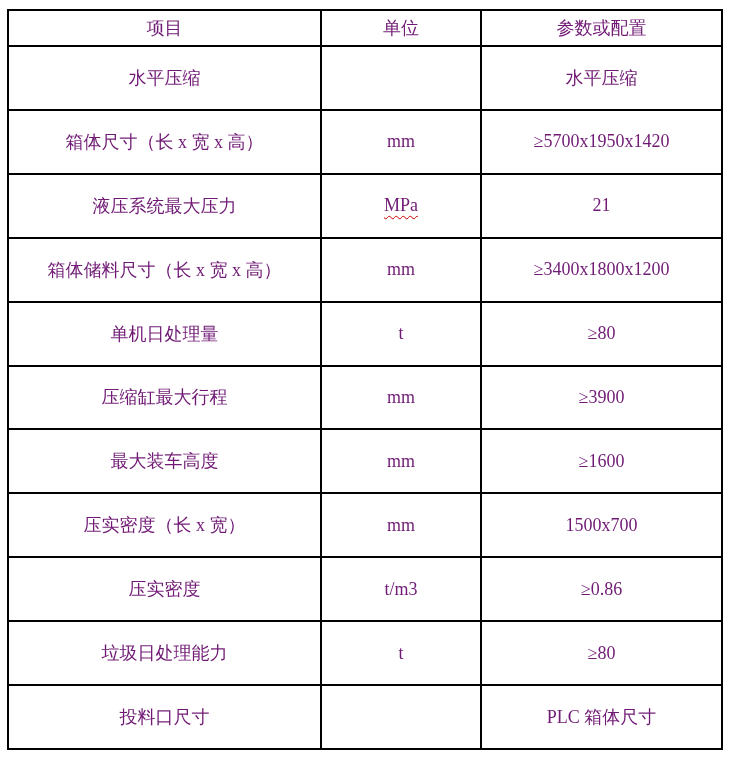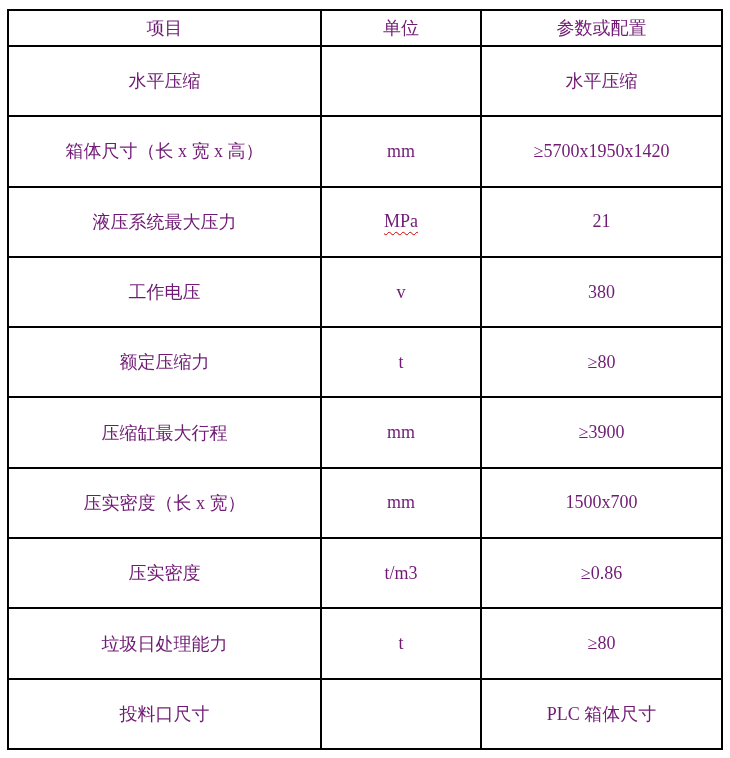--- a/index.html
+++ b/index.html
@@ -85,6 +85,11 @@
         <td>21</td>
       </tr>
       <tr>
+        <td>箱体储料尺寸（长 x 宽 x 高）</td>
+        <td>mm</td>
+        <td>≥3400x1800x1200</td>
+      </tr>
+      <tr>
         <td>工作电压</td>
         <td>v</td>
         <td>380</td>

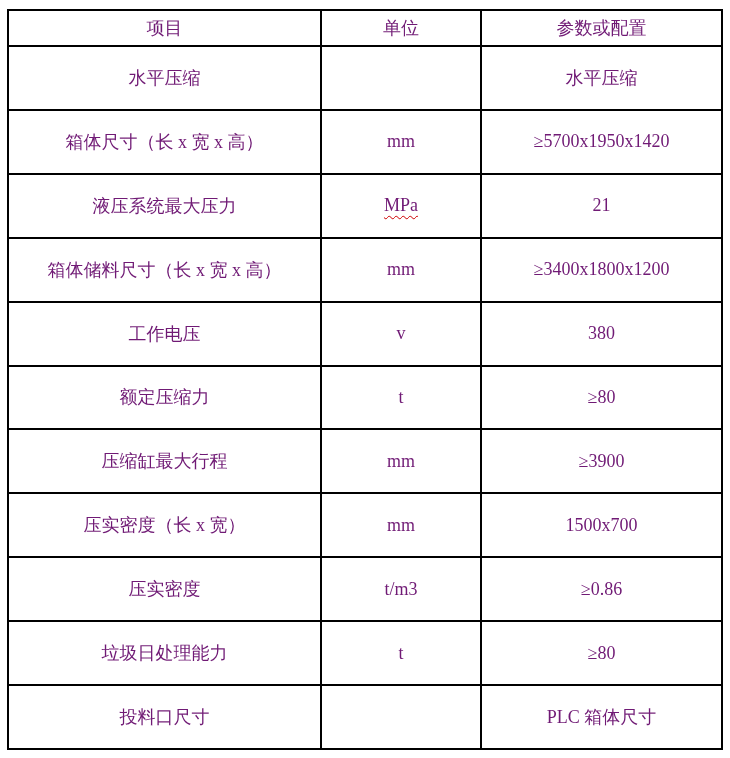--- a/index.html
+++ b/index.html
@@ -90,11 +90,6 @@
         <td>≥3400x1800x1200</td>
       </tr>
       <tr>
-        <td>工作电压</td>
-        <td>v</td>
-        <td>380</td>
-      </tr>
-      <tr>
         <td>额定压缩力</td>
         <td>t</td>
         <td>≥80</td>

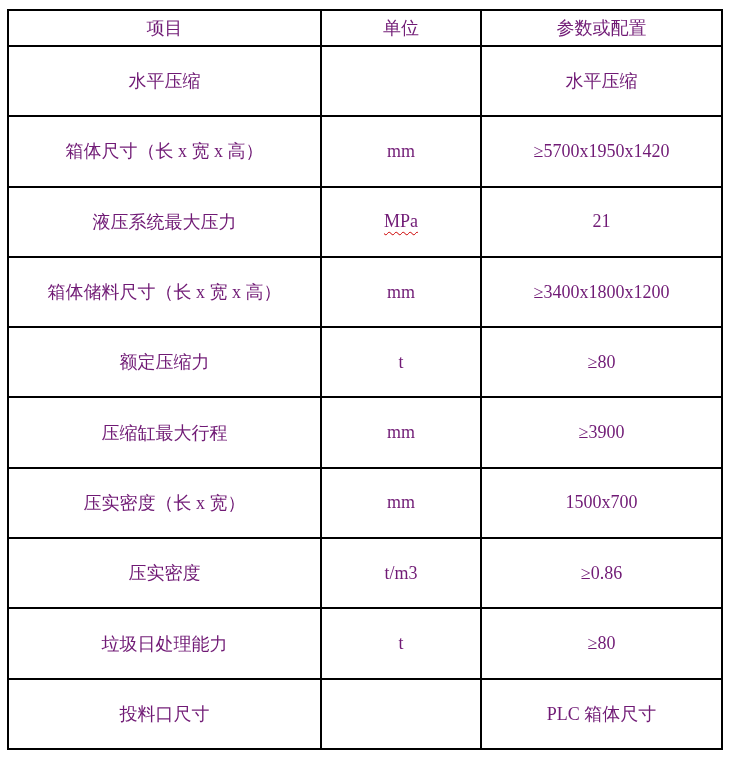--- a/index.html
+++ b/index.html
@@ -90,6 +90,11 @@
         <td>≥3400x1800x1200</td>
       </tr>
       <tr>
+        <td>单机日处理量</td>
+        <td>t</td>
+        <td>≥80</td>
+      </tr>
+      <tr>
         <td>额定压缩力</td>
         <td>t</td>
         <td>≥80</td>

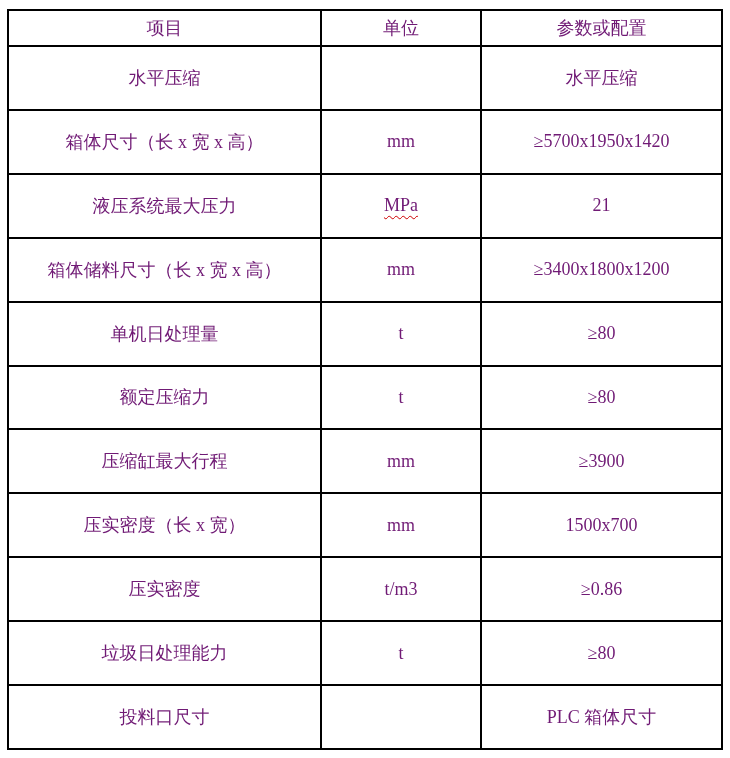--- a/index.html
+++ b/index.html
@@ -95,11 +95,6 @@
         <td>≥80</td>
       </tr>
       <tr>
-        <td>额定压缩力</td>
-        <td>t</td>
-        <td>≥80</td>
-      </tr>
-      <tr>
         <td>压缩缸最大行程</td>
         <td>mm</td>
         <td>≥3900</td>

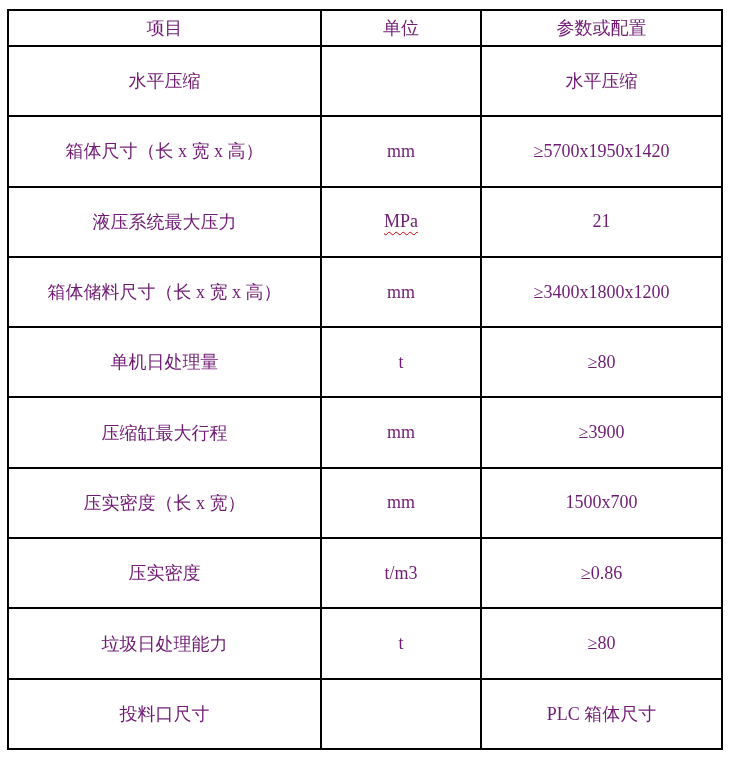--- a/index.html
+++ b/index.html
@@ -100,6 +100,11 @@
         <td>≥3900</td>
       </tr>
       <tr>
+        <td>最大装车高度</td>
+        <td>mm</td>
+        <td>≥1600</td>
+      </tr>
+      <tr>
         <td>压实密度（长 x 宽）</td>
         <td>mm</td>
         <td>1500x700</td>

